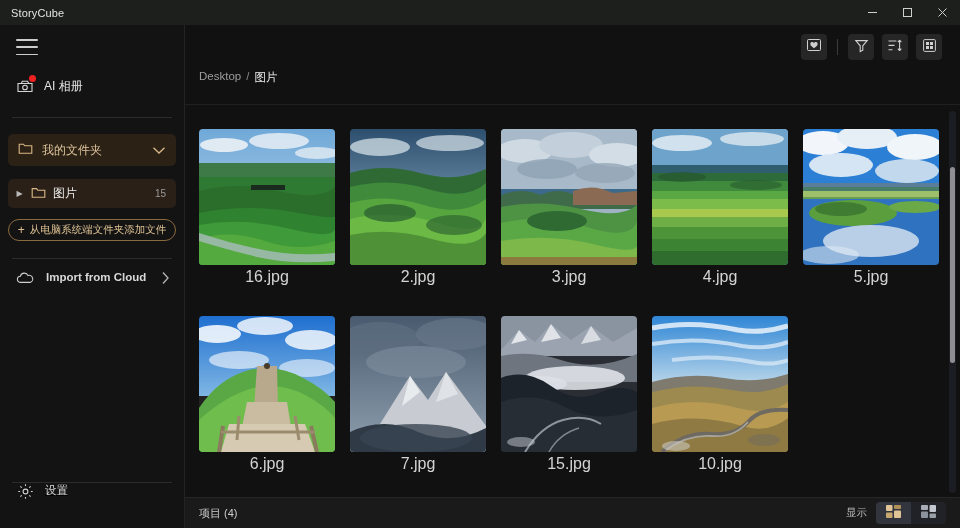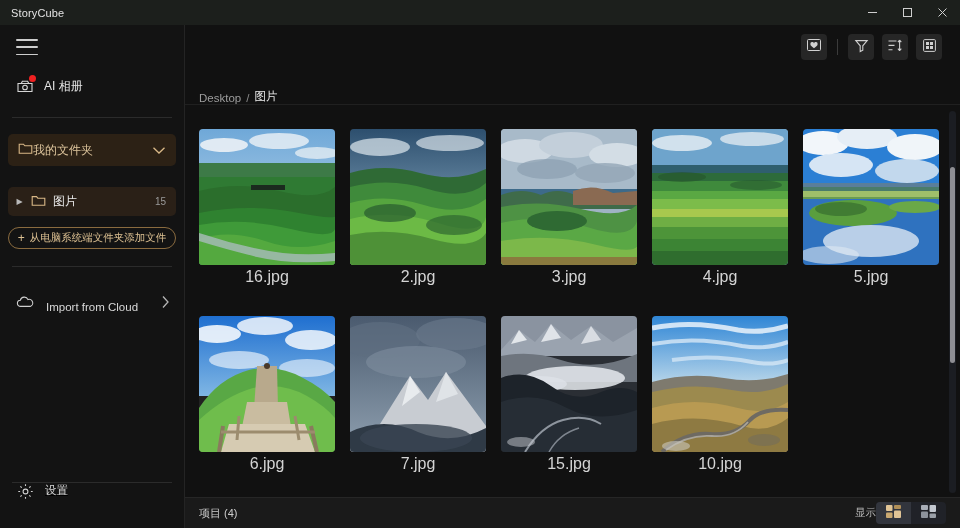--- a/index.html
+++ b/index.html
@@ -161,7 +161,7 @@
 
   .breadcrumb {
     height: 34px; flex: 0 0 34px;
-    display: flex; align-items: flex-end;
+    display: flex; align-items: flex-start;
     padding-left: 14px; gap: 5px;
     font-size: 11.5px;
   }

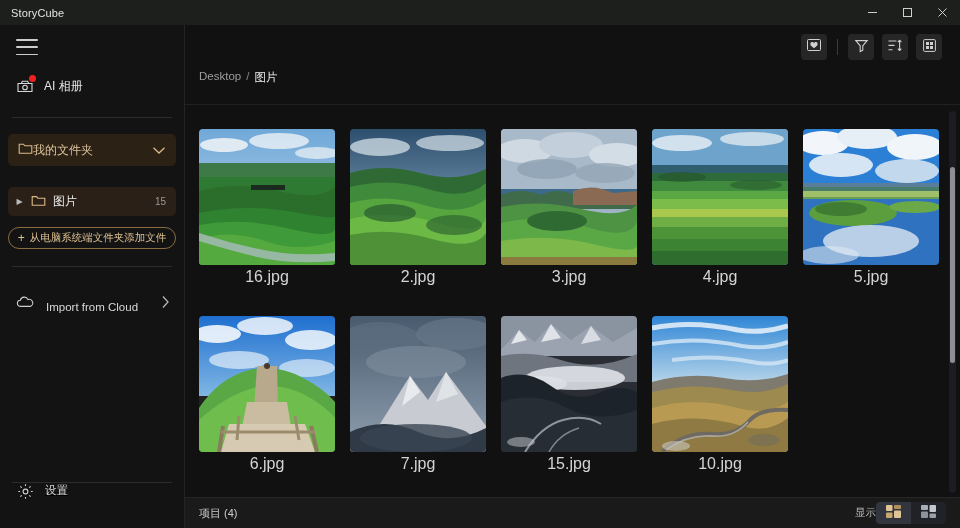--- a/index.html
+++ b/index.html
@@ -69,10 +69,10 @@
   .divider { height: 1px; background: #2b2b2b; margin: 14px 12px 0 12px; }
 
   .myfolder {
-    margin: 16px 8px 16px 8px;
+    margin: 16px 8px 8px 8px;
     height: 32px; border-radius: 5px;
     background: #2c2115;
-    display: flex; align-items: center; 
+    display: flex; align-items: center; gap: 9px;
     padding: 0 10px;
     color: #d9b887;
   }

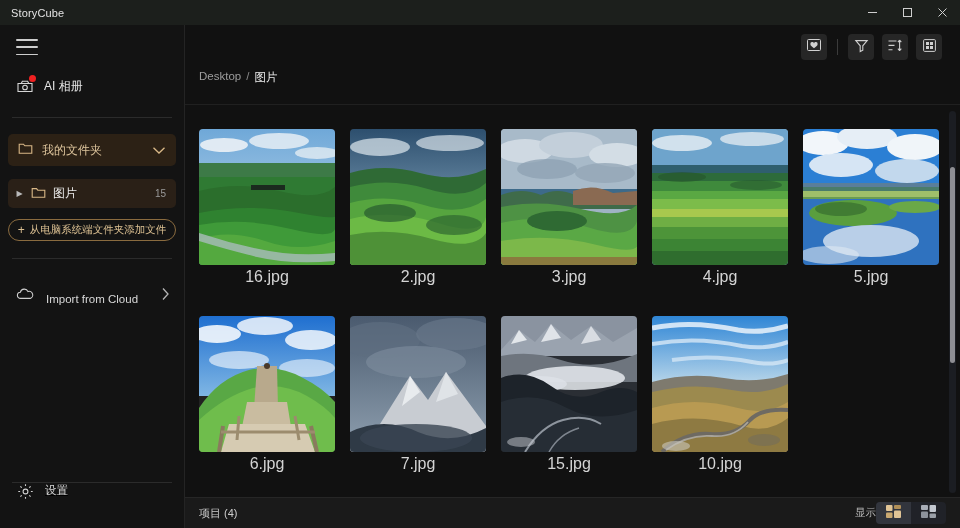--- a/index.html
+++ b/index.html
@@ -103,8 +103,9 @@
 
   .cloud-row {
     margin-top: 12px; height: 34px;
-    display: flex; align-items: flex-end; gap: 11px;
+    display: flex; align-items: flex-start; gap: 11px;
     padding: 0 14px 0 16px;
+    font-weight: bold;
   }
   .cloud-row .lbl { font-size: 11.5px; color: #d8d8d8; }
   .cloud-row .chev { margin-left: auto; color: #b5b5b5; }

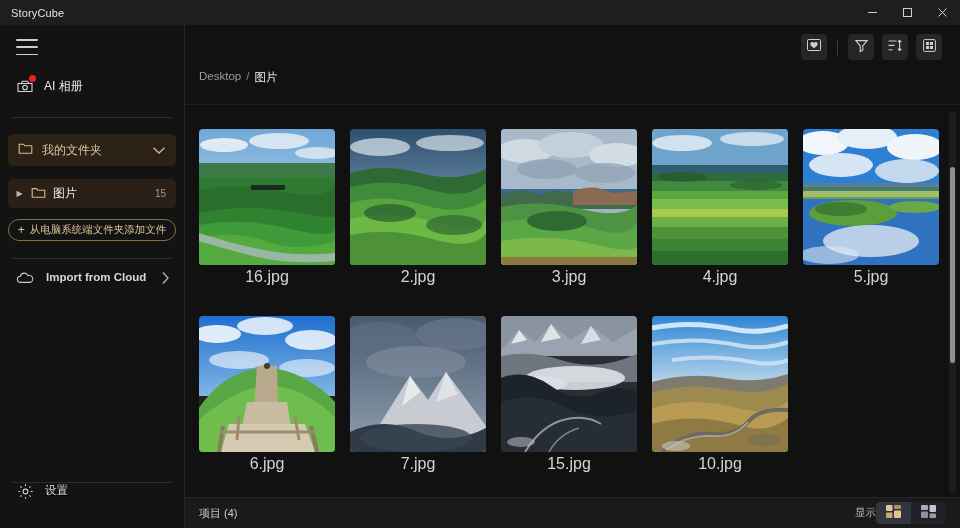--- a/index.html
+++ b/index.html
@@ -217,7 +217,7 @@
     padding: 0 14px;
   }
   .status-left { font-size: 11px; color: #cdcdcd; }
-  .status-right { margin-left: auto; display: flex; align-items: center; }
+  .status-right { margin-left: auto; display: flex; align-items: center; gap: 9px; }
   .status-right .lbl { font-size: 10.5px; color: #b8b8b8; }
   .vtoggle { display: flex; background: #202228; border-radius: 4px; overflow: hidden; }
   .vbtn {

